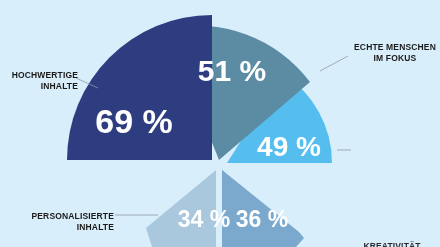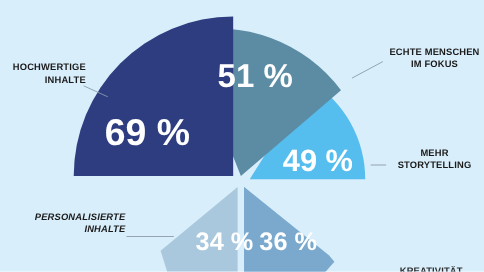--- a/index.html
+++ b/index.html
@@ -89,7 +89,7 @@
     <path class="leader" d="M 115 215 L 158 215"></path>
   </svg>
 
-  <div class="callout left" style="left: 8px; top: 56px; width: 70px;">HOCHWERTIGE
+  <div class="callout left" style="left: 8px; top: 70px; width: 70px;">HOCHWERTIGE
 INHALTE</div>
 
   <div class="callout right" style="left: 351px; top: 42px; width: 88px;">ECHTE MENSCHEN

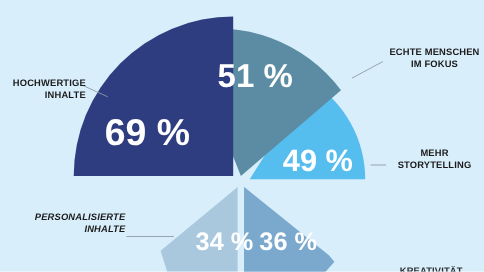--- a/index.html
+++ b/index.html
@@ -95,8 +95,6 @@
   <div class="callout right" style="left: 351px; top: 42px; width: 88px;">ECHTE MENSCHEN
 IM FOKUS</div>
 
-  <div class="callout right" style="left: 353px; top: 134px; width: 84px;">MEHR
-STORYTELLING</div>
 
   <div class="callout left" style="left: 30px; top: 192px; width: 84px; font-style: italic;">PERSONALISIERTE
 INHALTE</div>

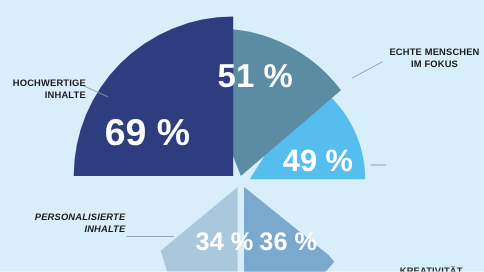--- a/index.html
+++ b/index.html
@@ -96,7 +96,7 @@
 IM FOKUS</div>
 
 
-  <div class="callout left" style="left: 30px; top: 192px; width: 84px; font-style: italic;">PERSONALISIERTE
+  <div class="callout left" style="left: 30px; top: 211px; width: 84px;">PERSONALISIERTE
 INHALTE</div>
 
   <div class="callout right callout-cropped" style="left: 347px; top: 241px; width: 90px;">KREATIVITÄT</div>

